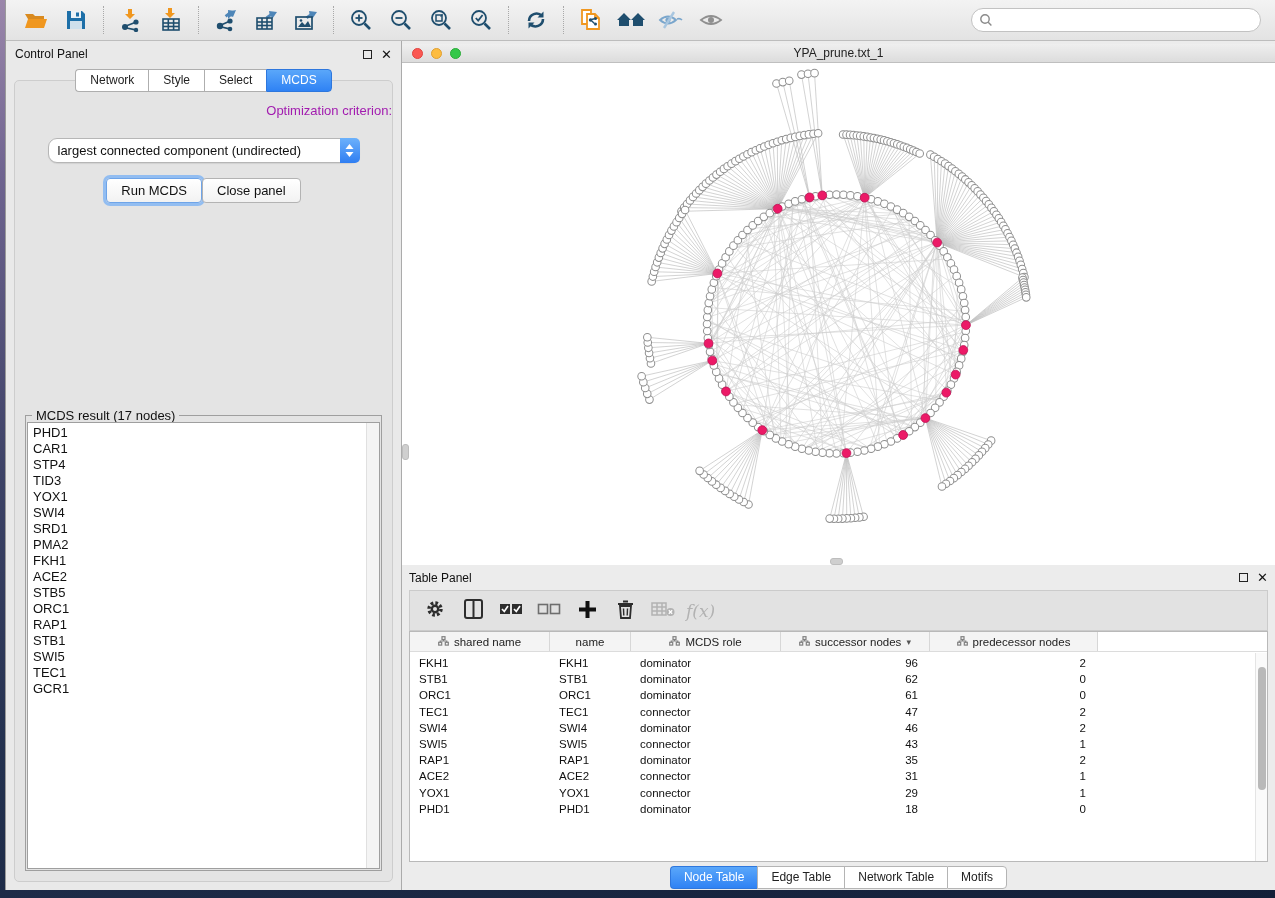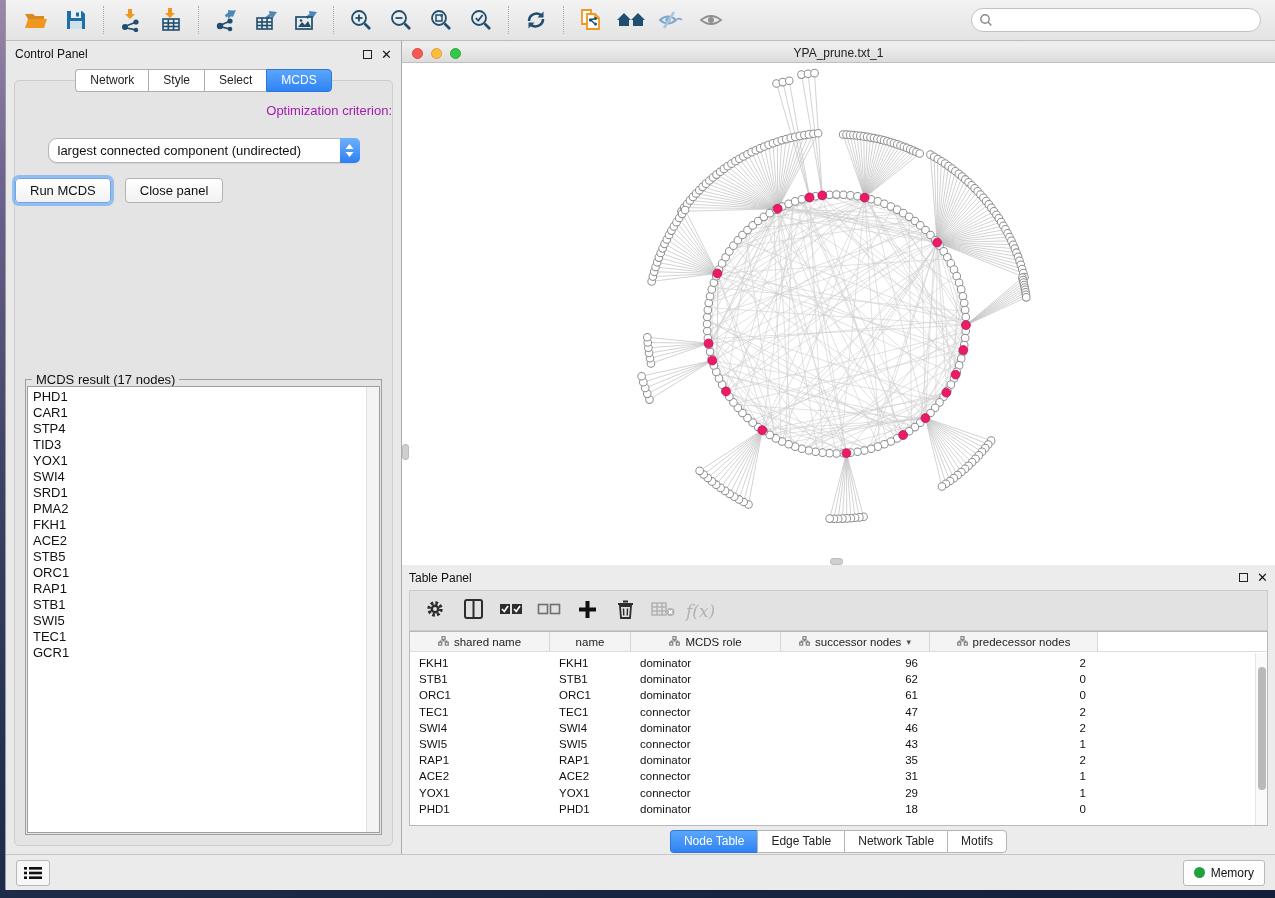--- a/index.html
+++ b/index.html
@@ -42,7 +42,7 @@
   .dropdown-value { flex:1; padding:0 6px 0 9px; font-size:13px; color:#111; white-space:nowrap; overflow:hidden; }
   .dropdown-stepper { width:20px; height:25px; margin:-1px -1px -1px 0; border-radius:0 5px 5px 0; background:linear-gradient(#6cb1fb,#2f7ef2); display:flex; flex-direction:column; align-items:center; justify-content:center; gap:1px; }
   .dropdown-stepper svg { display:block; }
-  .btn-row { display:flex; gap:14px; margin-top:15px; }
+  .btn-row { display:flex; justify-content:center; margin-top:15px; }
   .push-btn { font-size:13px; padding:4px 14px; background:linear-gradient(#ffffff,#f2f2f2); border:1px solid #b3b3b3; border-radius:4px; color:#111; font-family:inherit; }
   .push-btn.focused { box-shadow:0 0 0 3px rgba(92,163,250,.6); border-color:#6ea4e8; }
   .cp-flex-spacer { flex:1; }

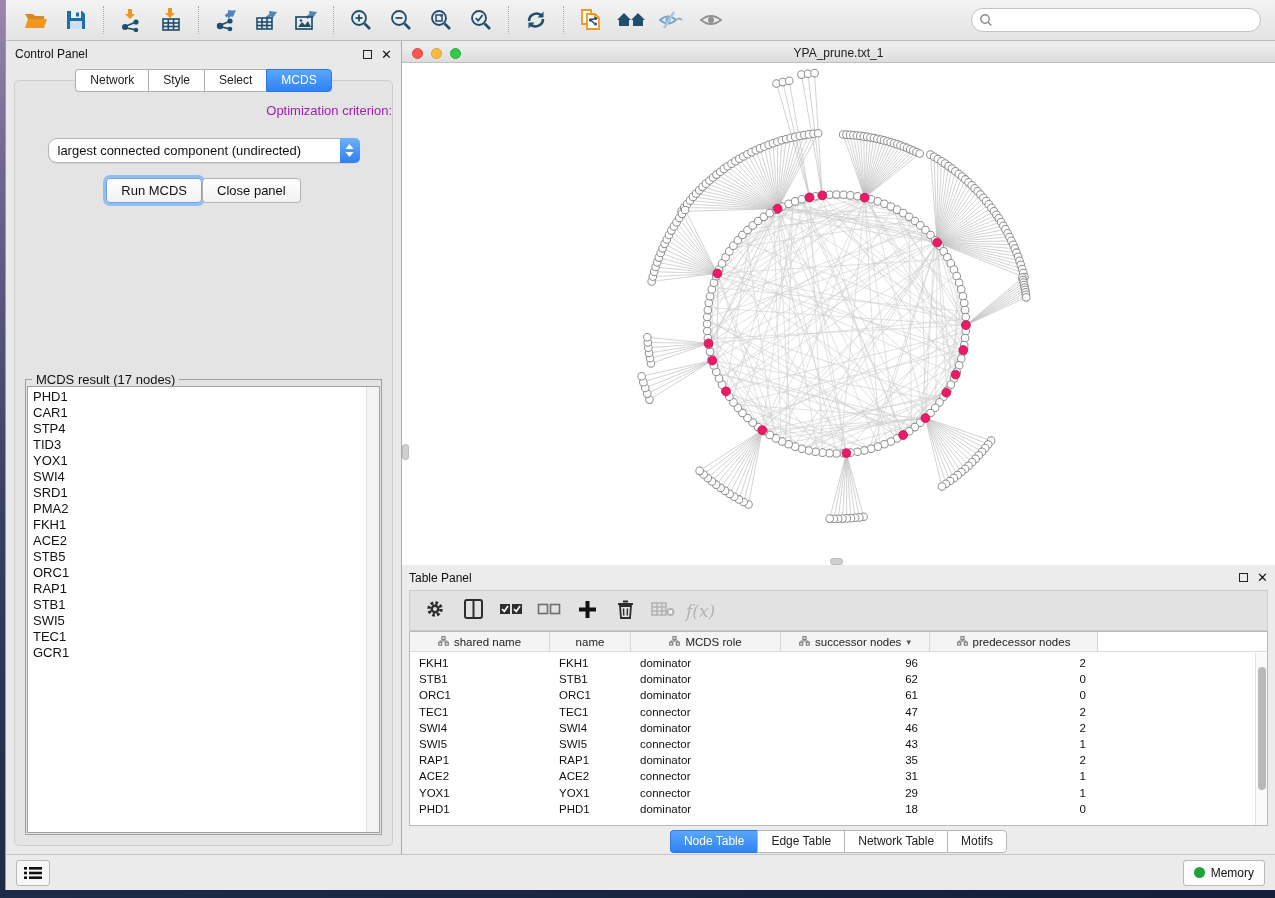--- a/index.html
+++ b/index.html
@@ -1283,22 +1283,6 @@
     </div>
   </div>
 
-  <div class="status-bar">
-    <span class="list-btn">
-      <svg width="18" height="14" viewBox="0 0 18 14">
-        <rect x="0" y="1" width="3" height="2.6" fill="#111"></rect>
-          <rect x="5" y="1" width="13" height="2.6" fill="#111"></rect>
-        <rect x="0" y="5.7" width="3" height="2.6" fill="#111"></rect>
-          <rect x="5" y="5.7" width="13" height="2.6" fill="#111"></rect>
-        <rect x="0" y="10.4" width="3" height="2.6" fill="#111"></rect>
-          <rect x="5" y="10.4" width="13" height="2.6" fill="#111"></rect>
-      </svg>
-    </span>
-    <button class="memory-btn">
-      <span class="mem-dot"></span>
-      <span>Memory</span>
-    </button>
-  </div>
 </div>
 
 </body></html>

